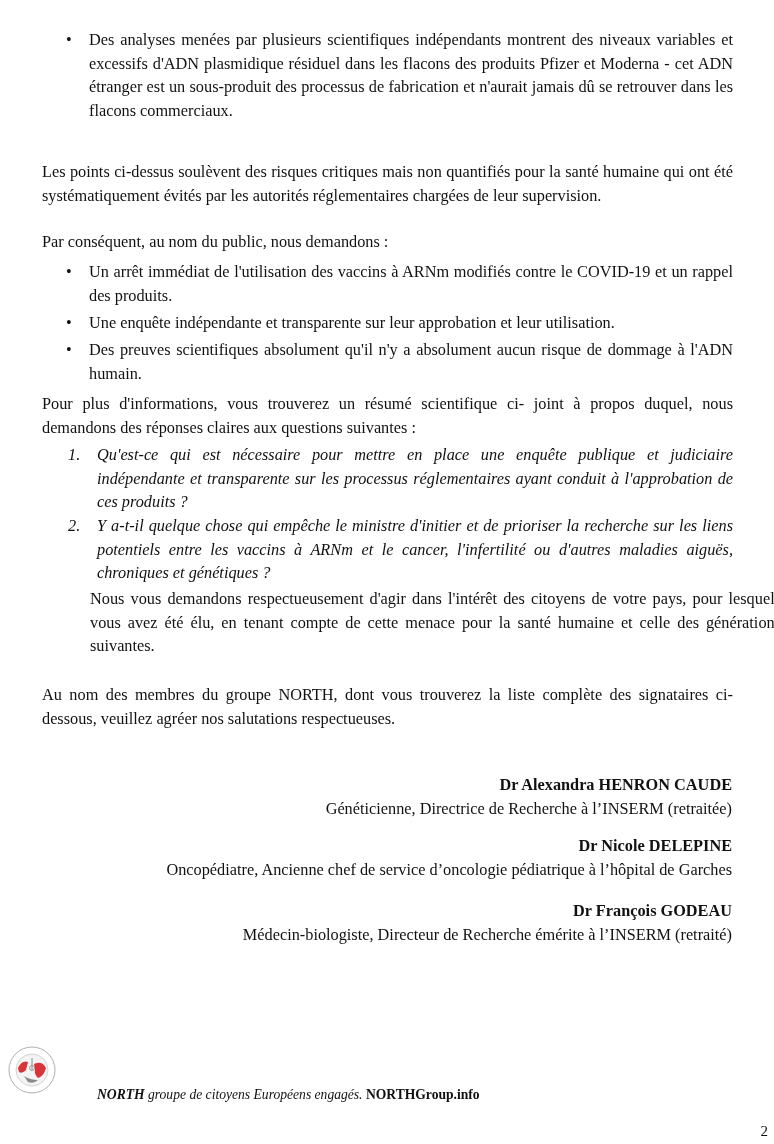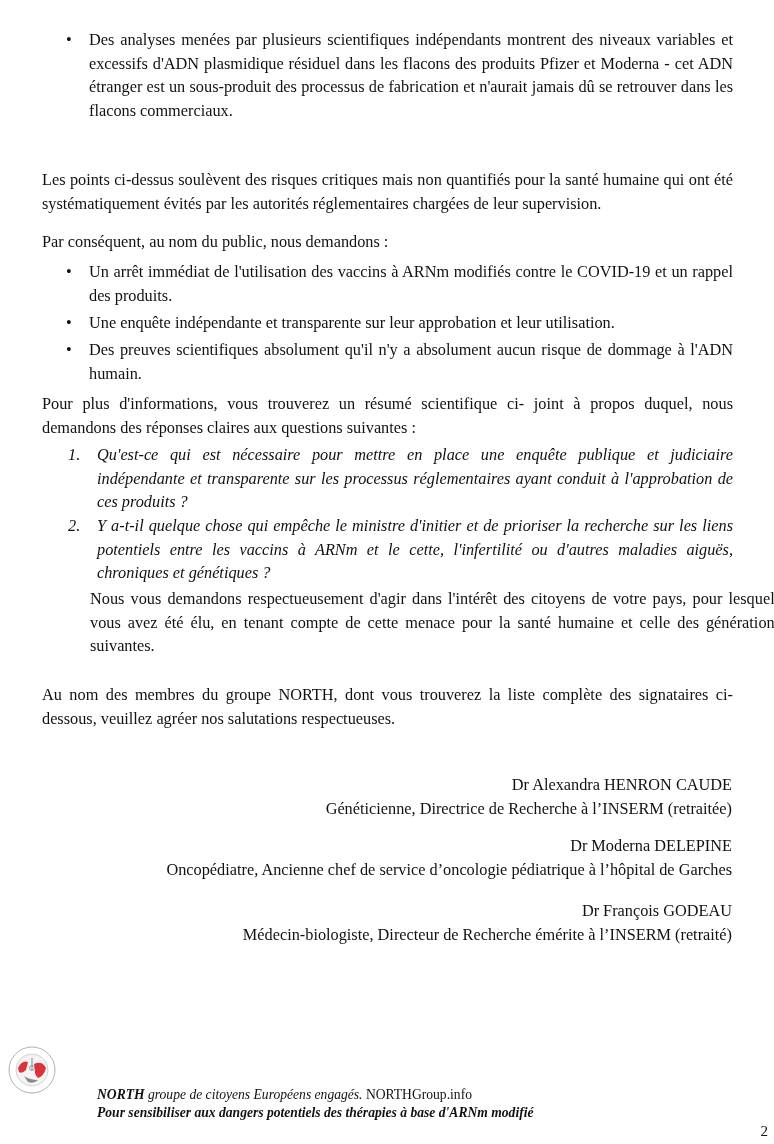--- a/index.html
+++ b/index.html
@@ -34,7 +34,7 @@
   <div class="txt">Des analyses menées par plusieurs scientifiques indépendants montrent des niveaux variables et excessifs d'ADN plasmidique résiduel dans les flacons des produits Pfizer et Moderna - cet ADN étranger est un sous-produit des processus de fabrication et n'aurait jamais dû se retrouver dans les flacons commerciaux.</div>
 </div>
 
-<div class="para just" style="top:168px;">Les points ci-dessus soulèvent des risques critiques mais non quantifiés pour la santé humaine qui ont été systématiquement évités par les autorités réglementaires chargées de leur supervision.</div>
+<div class="para just" style="top:160px;">Les points ci-dessus soulèvent des risques critiques mais non quantifiés pour la santé humaine qui ont été systématiquement évités par les autorités réglementaires chargées de leur supervision.</div>
 <div class="para" style="top:230px;font-family:Liberation Serif, serif;">Par conséquent, au nom du public, nous demandons :</div>
 
 <div class="bullet-row just" style="top:260px;">

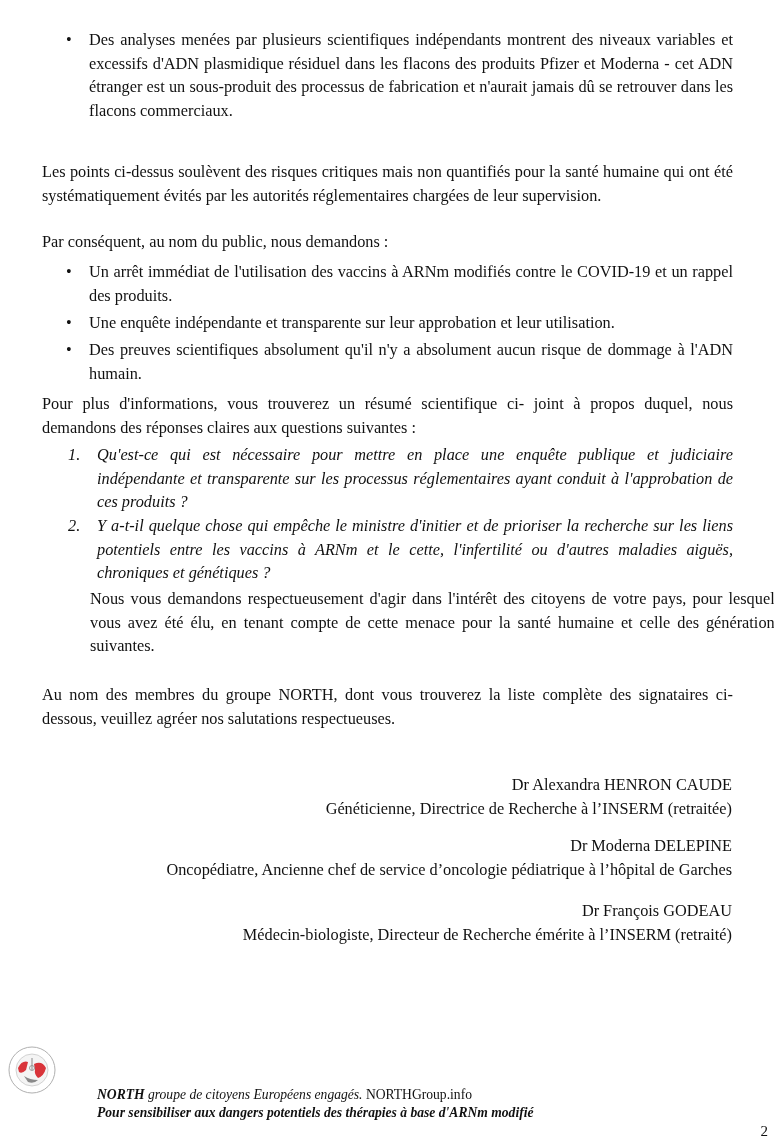--- a/index.html
+++ b/index.html
@@ -58,7 +58,7 @@
 </div>
 <div class="num-row just" style="top:514px;">
   <span class="num">2.</span>
-  <div class="txt">Y a-t-il quelque chose qui empêche le ministre d'initier et de prioriser la recherche sur les liens potentiels entre les vaccins à ARNm et le cette, l'infertilité ou d'autres maladies aiguës, chroniques et génétiques ?</div>
+  <div class="txt">Y a-t-il quelque chose qui empêche le ministre d'initier et de prioriser la recherche sur les liens potentiels entre les vaccins à ARNm et le cancer, l'infertilité ou d'autres maladies aiguës, chroniques et génétiques ?</div>
 </div>
 
 <div class="para just" style="top:587px;margin-left:48px;">Nous vous demandons respectueusement d'agir dans l'intérêt des citoyens de votre pays, pour lesquels vous avez été élu, en tenant compte de cette menace pour la santé humaine et celle des générations suivantes.</div>

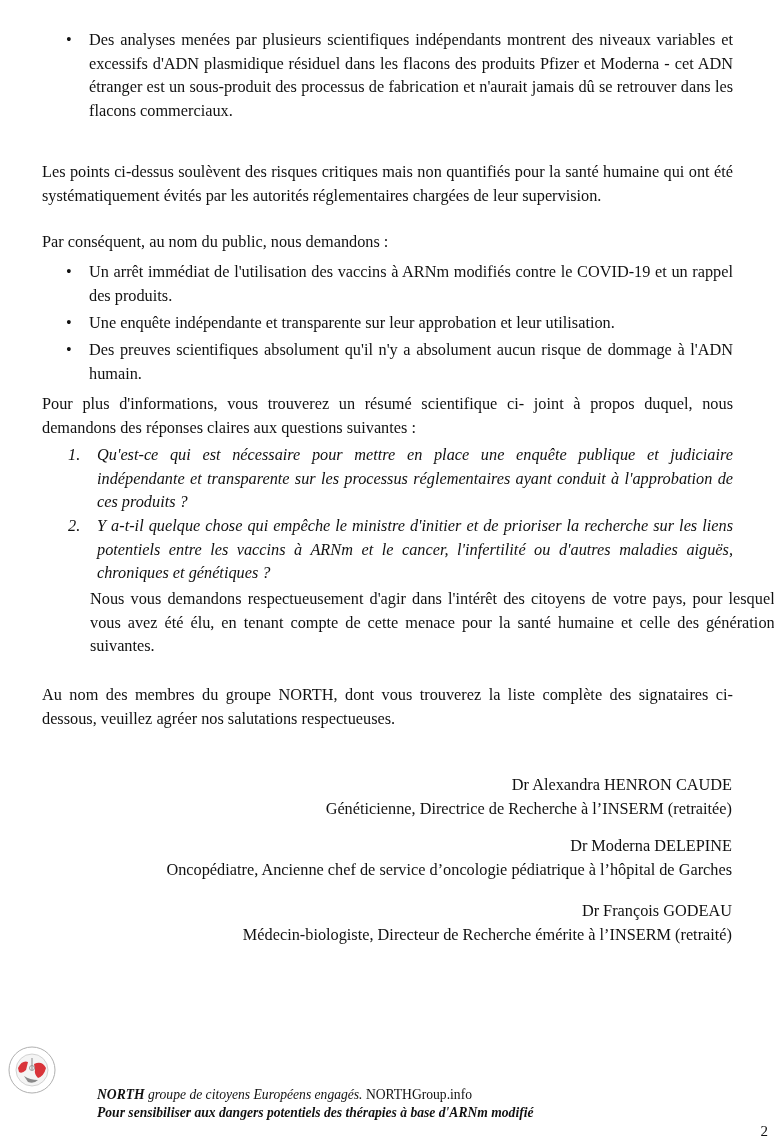--- a/index.html
+++ b/index.html
@@ -17,7 +17,7 @@
   .num-row .num { position: absolute; left: 2px; top: 0; }
   .num-row .txt { margin-left: 31px; }
   .sig { position: absolute; right: 42px; text-align: right; white-space: nowrap; }
-  .sig .name { font-weight: normal; }
+  .sig .name { font-weight: bold; }
   .footer { position: absolute; left: 97px; font-size: 13.6px; line-height: 18px; white-space: nowrap; }
   .footer .l1 { font-style: italic; }
   .footer .l1 b { font-weight: bold; }

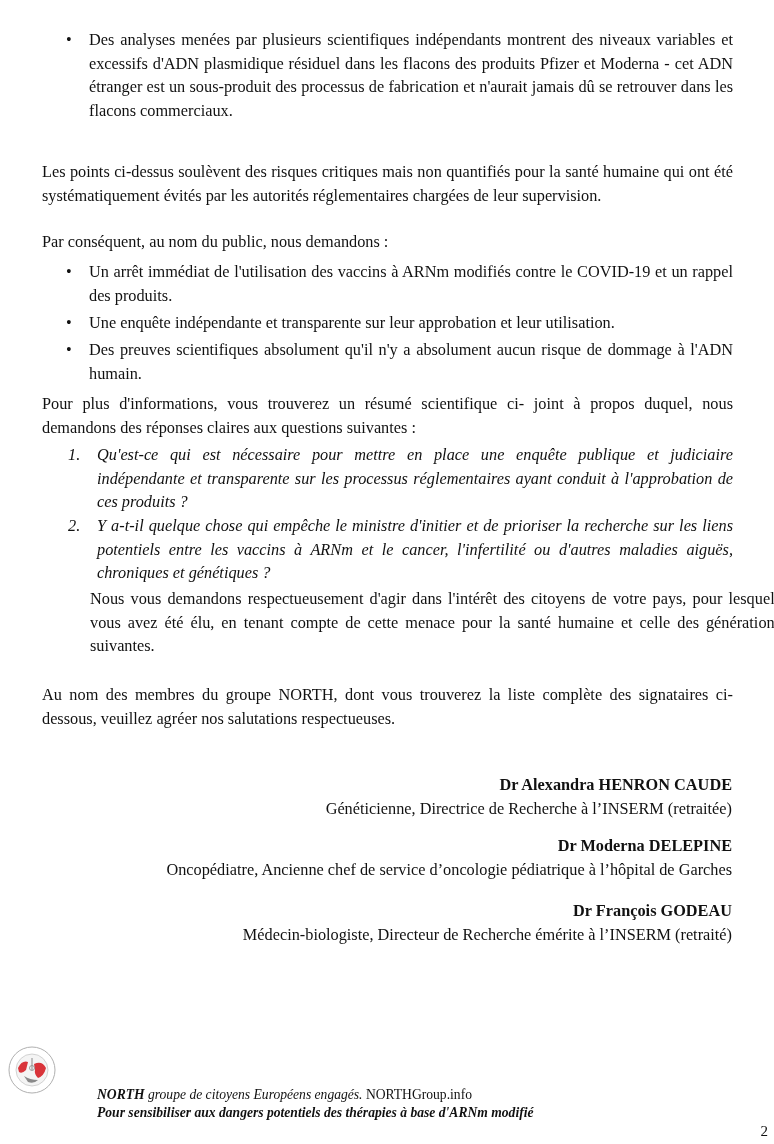--- a/index.html
+++ b/index.html
@@ -70,7 +70,7 @@
   <div>Généticienne, Directrice de Recherche à l’INSERM (retraitée)</div>
 </div>
 <div class="sig" style="top:834px;">
-  <div class="name">Dr Moderna DELEPINE</div>
+  <div class="name">Dr Nicole DELEPINE</div>
   <div>Oncopédiatre, Ancienne chef de service d’oncologie pédiatrique à l’hôpital de Garches</div>
 </div>
 <div class="sig" style="top:899px;">

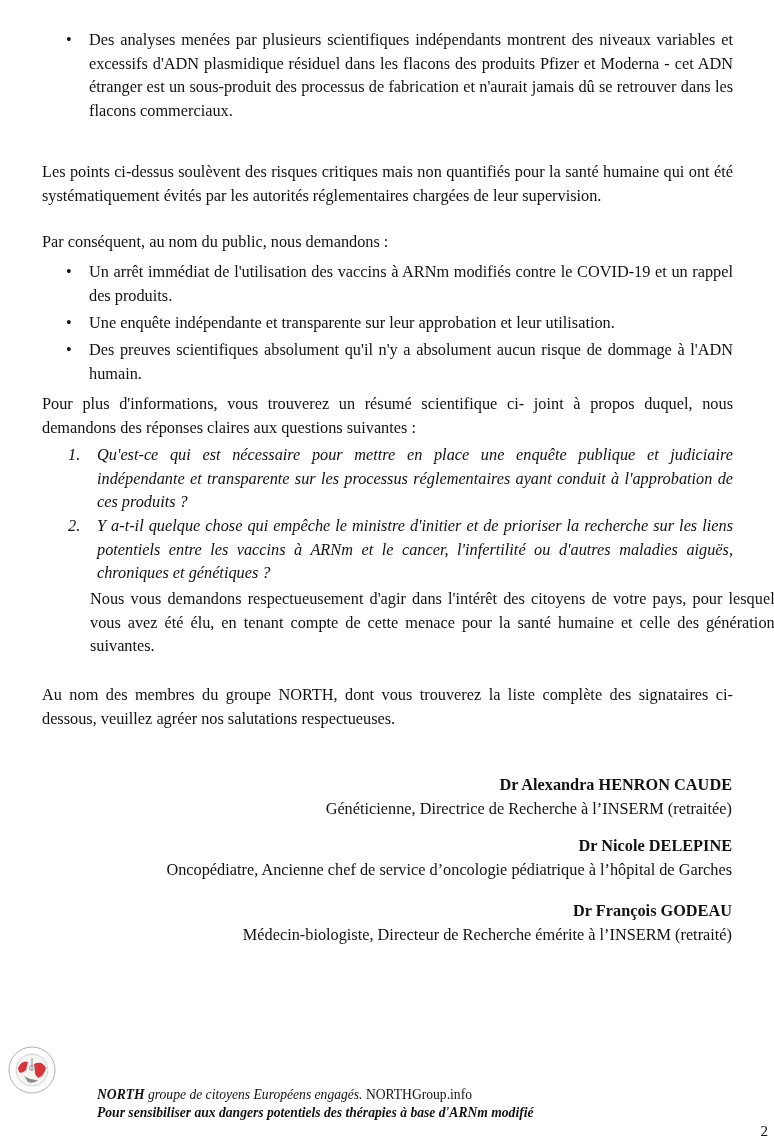--- a/index.html
+++ b/index.html
@@ -21,7 +21,7 @@
   .footer { position: absolute; left: 97px; font-size: 13.6px; line-height: 18px; white-space: nowrap; }
   .footer .l1 { font-style: italic; }
   .footer .l1 b { font-weight: bold; }
-  .footer .l1 .plain { font-style: normal; }
+  .footer .l1 .plain { font-style: normal; font-weight: bold; }
   .footer .l2 { font-style: italic; font-weight: bold; }
   .page-num { position: absolute; right: 6px; top: 1120px; font-size: 15px; }
   .logo { position: absolute; left: 8px; top: 1046px; width: 48px; height: 48px; }

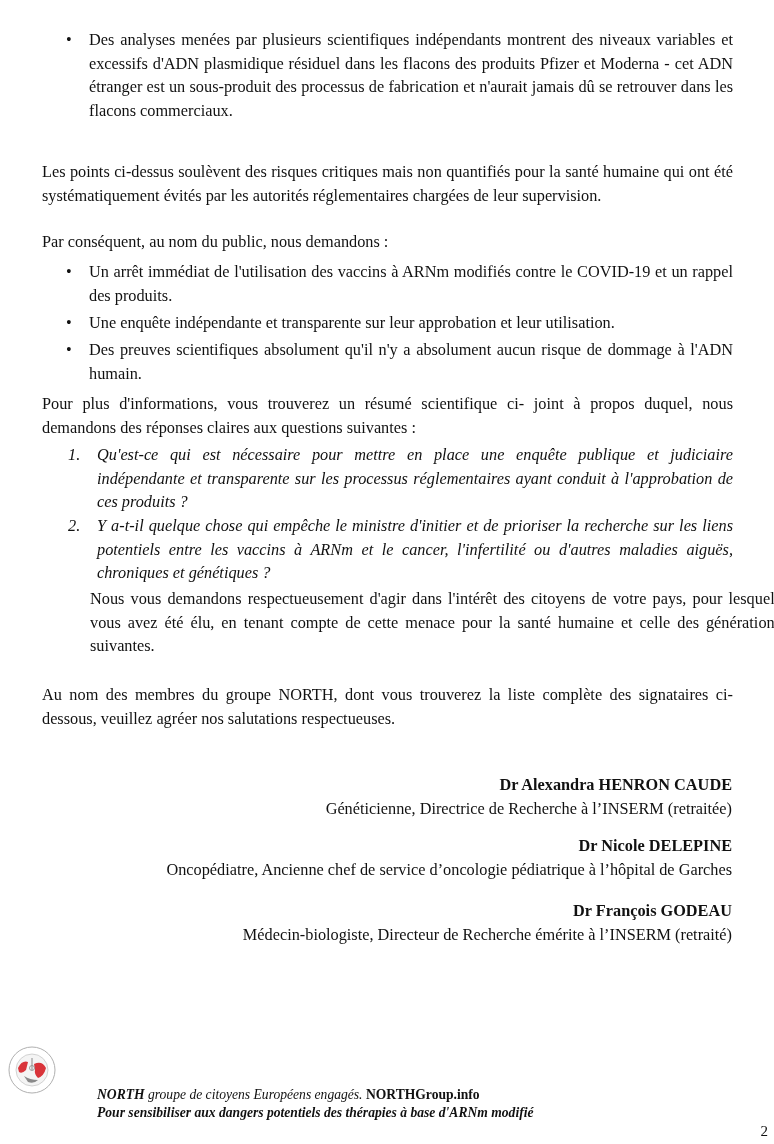--- a/index.html
+++ b/index.html
@@ -92,7 +92,6 @@
 
 <div class="footer" style="top:1086px;">
   <div class="l1"><b>NORTH</b><span> groupe de citoyens Européens engagés. </span><span class="plain">NORTHGroup.info</span></div>
-  <div class="l2">Pour sensibiliser aux dangers potentiels des thérapies à base d'ARNm modifié</div>
 </div>
 
 <div class="page-num">2</div>

